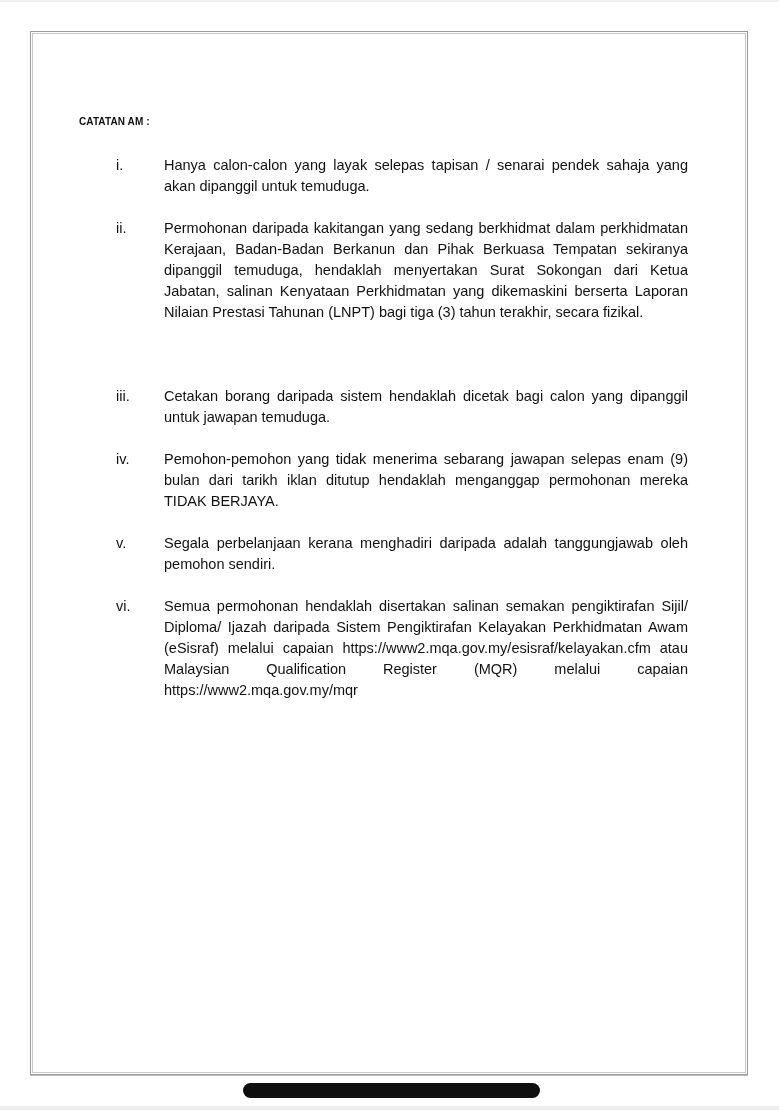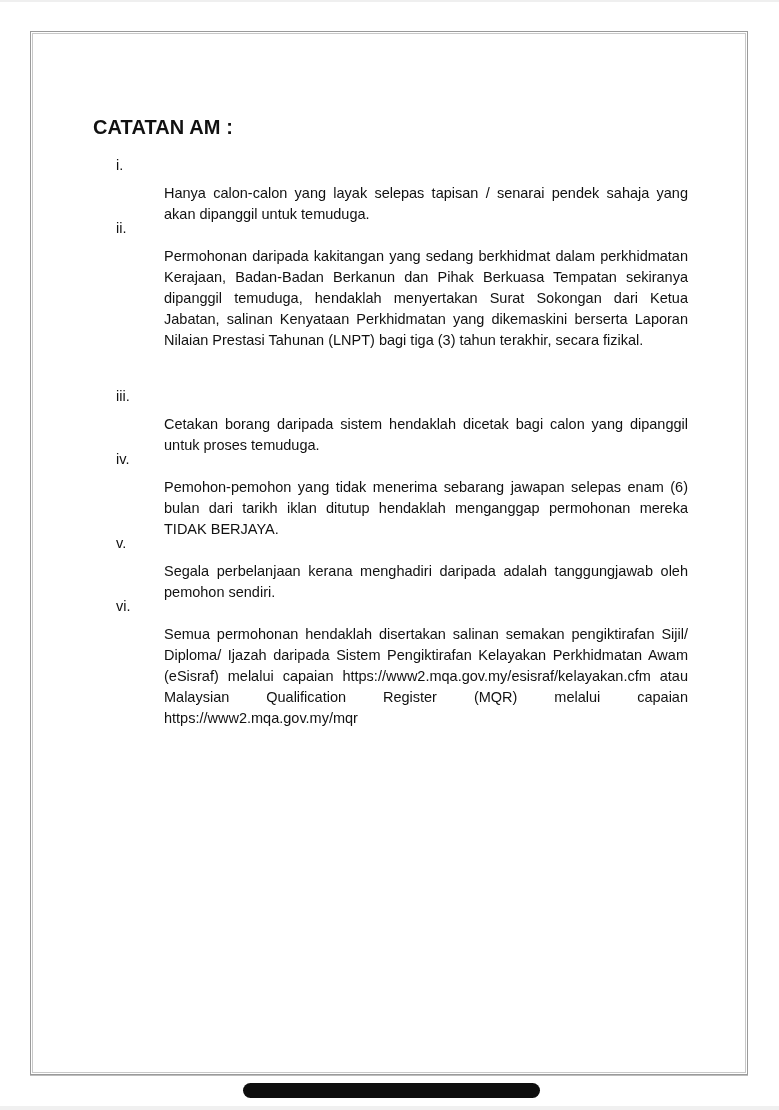--- a/index.html
+++ b/index.html
@@ -15,7 +15,7 @@
       box-shadow: 0 1px 0 #bdbdbd; background: #fff; box-sizing: border-box;
     }
     .heading {
-      position: absolute; left: 93px; top: 116px; font-weight: bold; font-size: 20px; letter-spacing: 0.1px; text-align: center;
+      position: absolute; left: 79px; top: 116px; font-weight: bold; font-size: 10px; letter-spacing: 0.1px; text-align: center;
     }
     .notes { position: absolute; left: 0; top: 0; width: 779px; }
     .note { position: absolute; left: 0; width: 779px; }

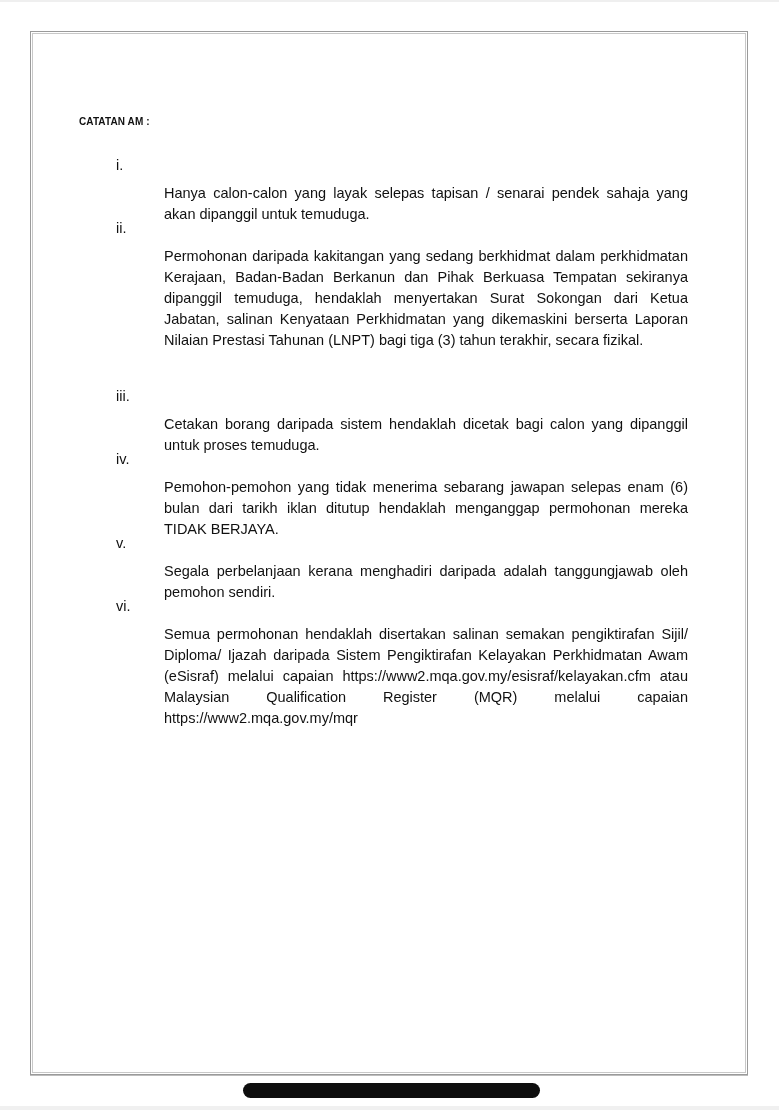--- a/index.html
+++ b/index.html
@@ -22,7 +22,7 @@
     .num { position: absolute; left: 116px; font-size: 14.5px; line-height: 21px; }
     .text {
       position: absolute; left: 164px; width: 524px; font-size: 14.5px; line-height: 21px;
-      text-align: justify; text-align-last: left; margin-top: 28px;
+      text-align: justify; text-align-last: left;
     }
     .nav-bar {
       position: absolute; left: 243px; top: 1083px; width: 297px; height: 15px;

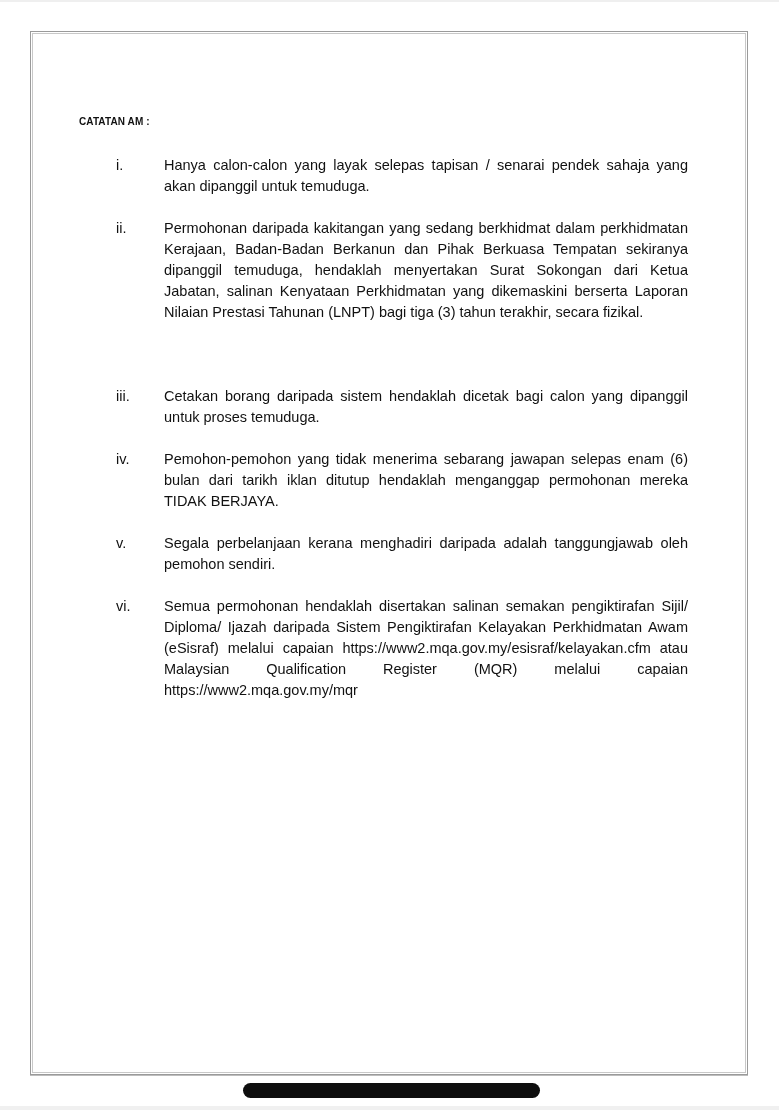--- a/index.html
+++ b/index.html
@@ -49,7 +49,7 @@
   </div>
   <div class="note" style="top:386px;">
     <span class="num">iii.</span>
-    <div class="text">Cetakan borang daripada sistem hendaklah dicetak bagi calon yang dipanggil untuk proses temuduga.</div>
+    <div class="text">Cetakan borang daripada sistem hendaklah dicetak bagi calon yang dipanggil untuk jawapan temuduga.</div>
   </div>
   <div class="note" style="top:449px;">
     <span class="num">iv.</span>

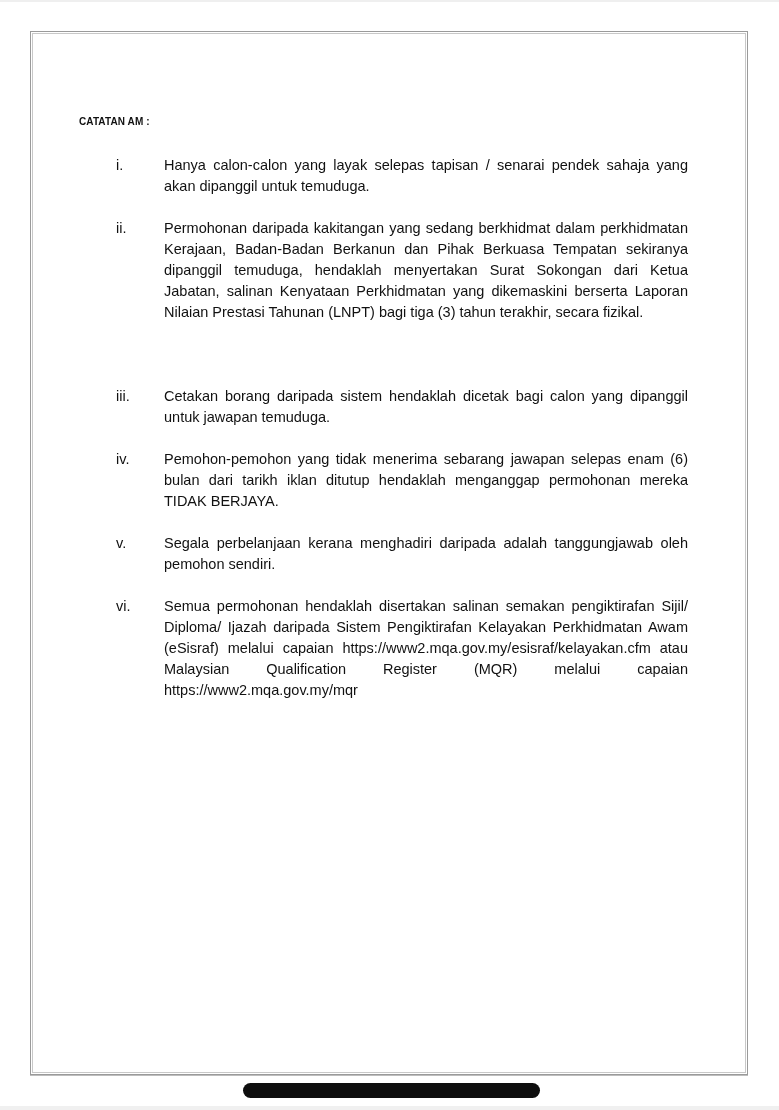--- a/index.html
+++ b/index.html
@@ -53,7 +53,7 @@
   </div>
   <div class="note" style="top:449px;">
     <span class="num">iv.</span>
-    <div class="text">Pemohon-pemohon yang tidak menerima sebarang jawapan selepas enam (6) bulan dari tarikh iklan ditutup hendaklah menganggap permohonan mereka TIDAK BERJAYA.</div>
+    <div class="text">Pemohon-pemohon yang tidak menerima sebarang jawapan selepas enam (9) bulan dari tarikh iklan ditutup hendaklah menganggap permohonan mereka TIDAK BERJAYA.</div>
   </div>
   <div class="note" style="top:533px;">
     <span class="num">v.</span>

